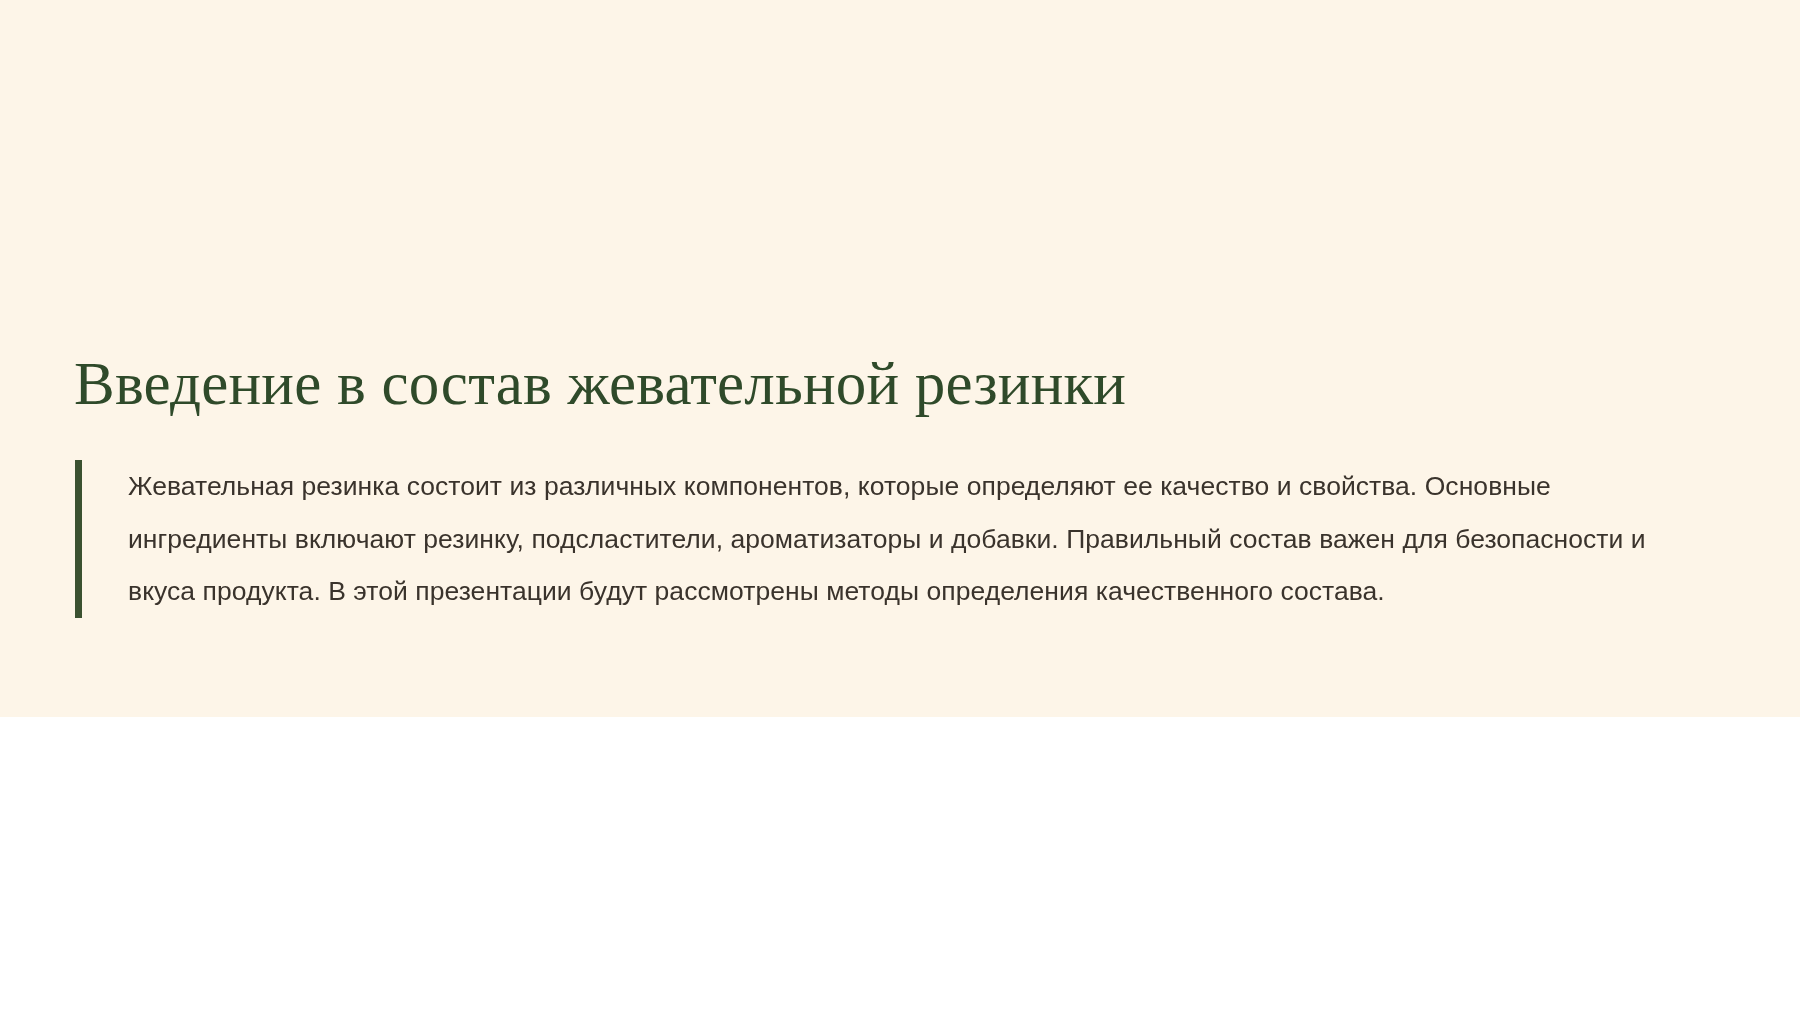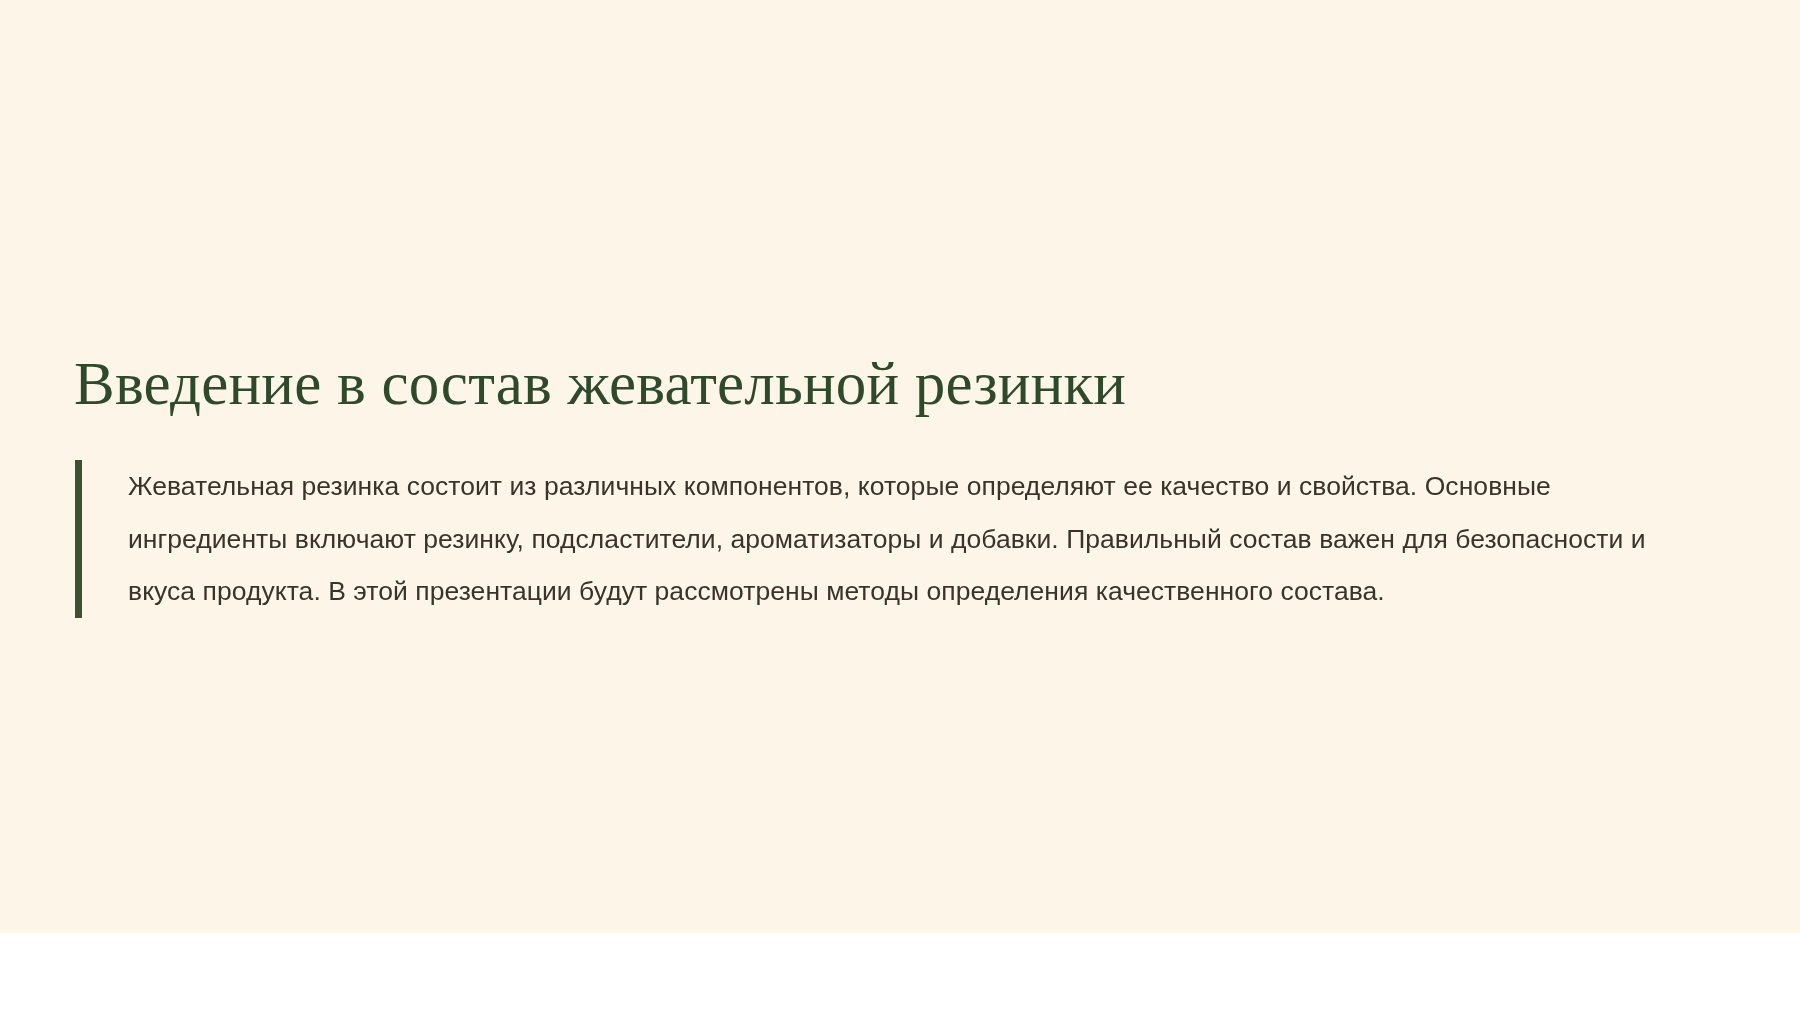--- a/index.html
+++ b/index.html
@@ -18,7 +18,7 @@
   #slide {
     position: relative;
     width: 1800px;
-    height: 933px;
+    height: 717px;
     background: #FDF5E8;
     box-sizing: border-box;
   }

